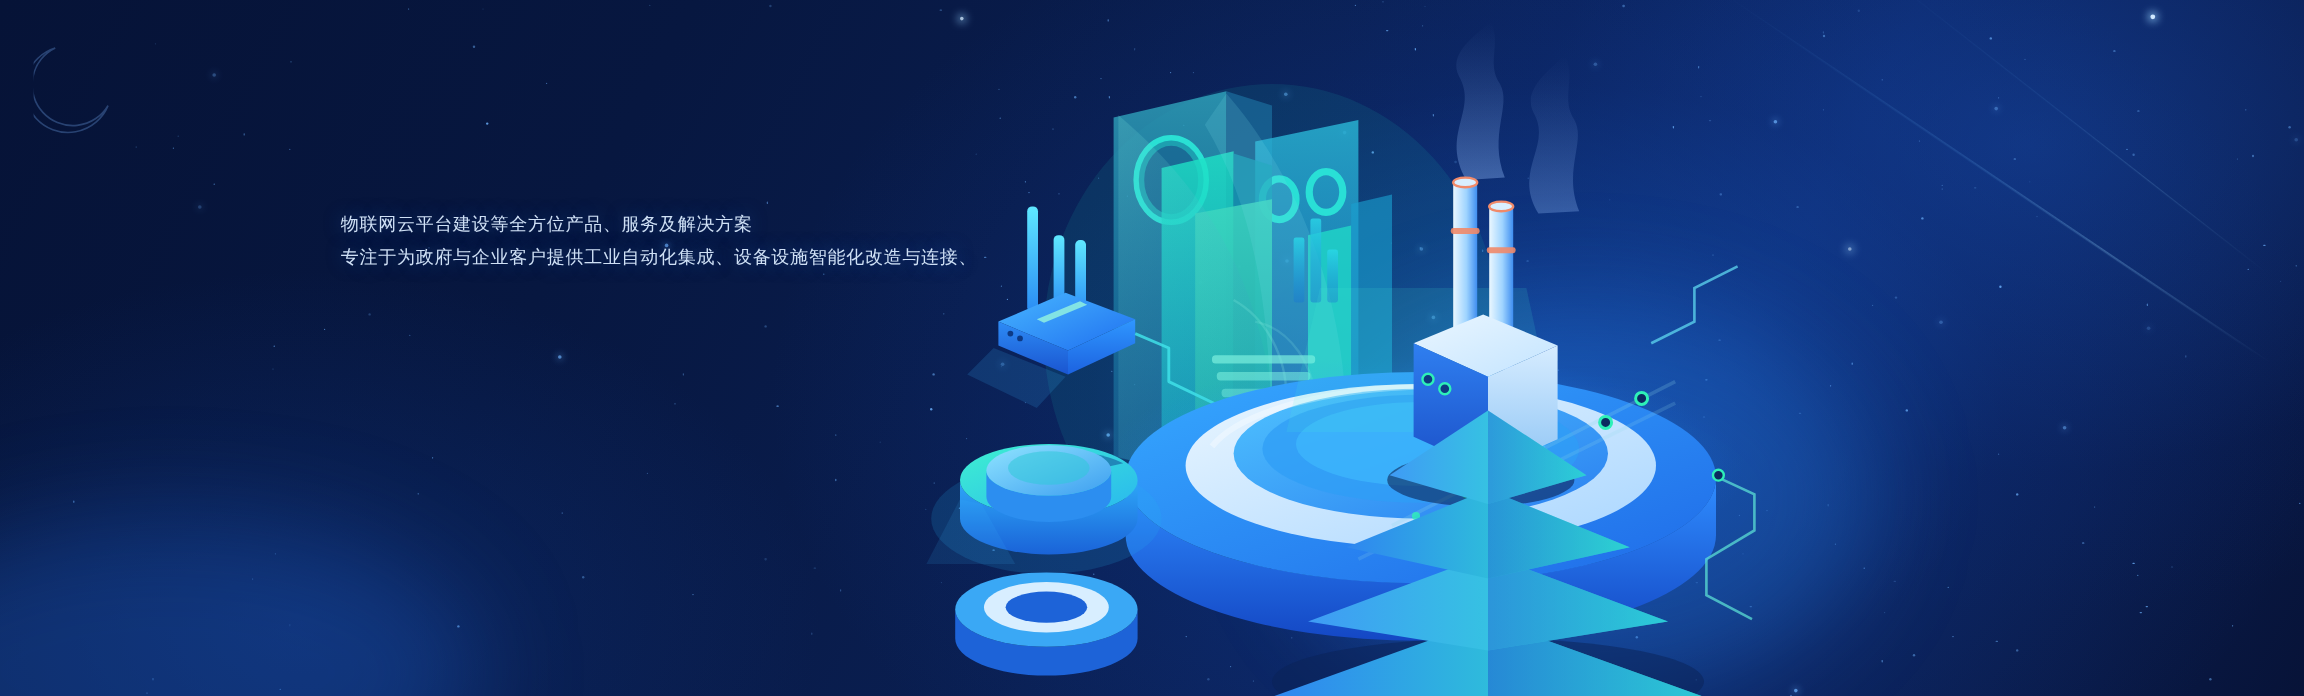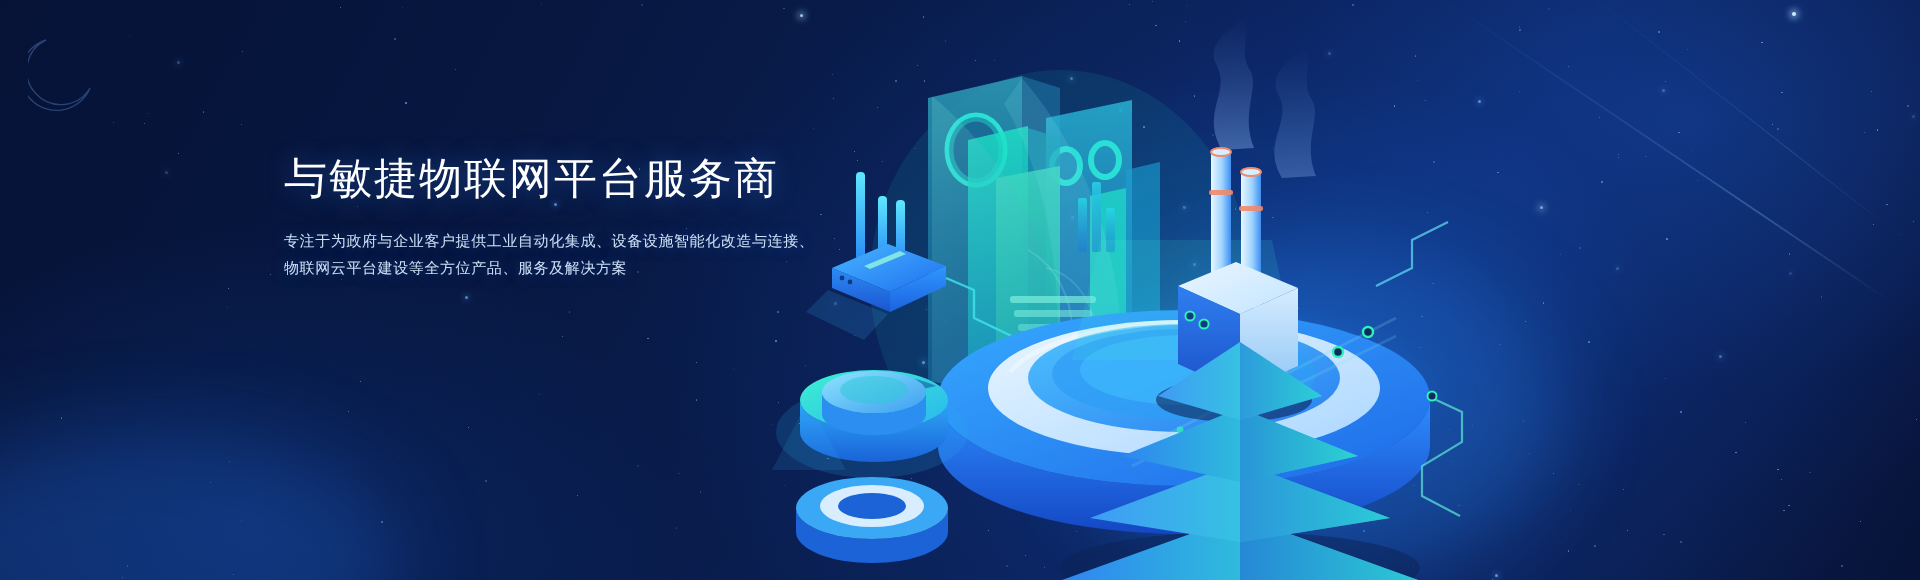--- a/index.html
+++ b/index.html
@@ -330,7 +330,6 @@
 
   <div class="copy">
     <h1 class="headline">
-      <span class="l2">与敏捷物联网平台服务商</span>
     </h1>
     <p class="subcopy">
       <span>专注于为政府与企业客户提供工业自动化集成、设备设施智能化改造与连接、</span>

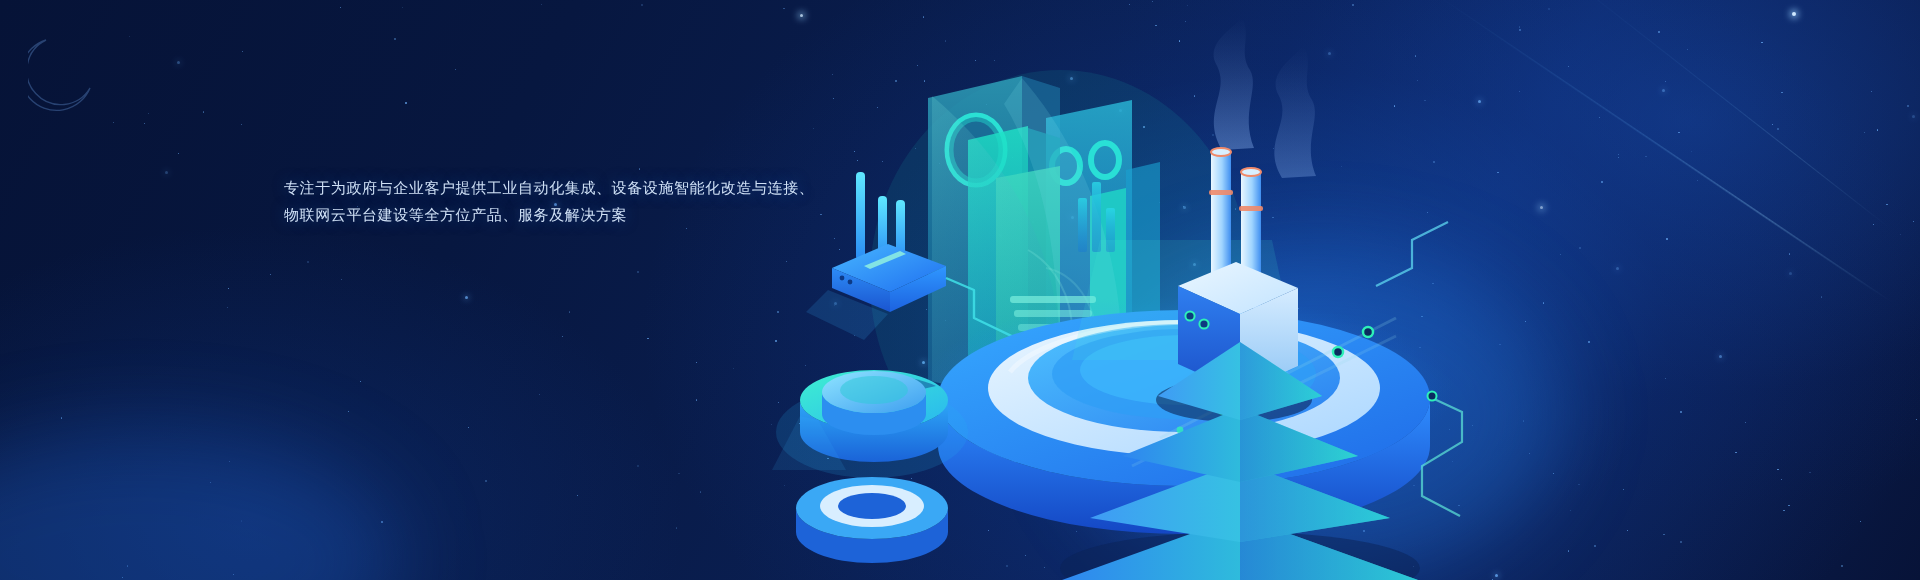--- a/index.html
+++ b/index.html
@@ -332,8 +332,8 @@
     <h1 class="headline">
     </h1>
     <p class="subcopy">
+      <span>物联网云平台建设等全方位产品、服务及解决方案</span>
       <span>专注于为政府与企业客户提供工业自动化集成、设备设施智能化改造与连接、</span>
-      <span>物联网云平台建设等全方位产品、服务及解决方案</span>
     </p>
   </div>
 

